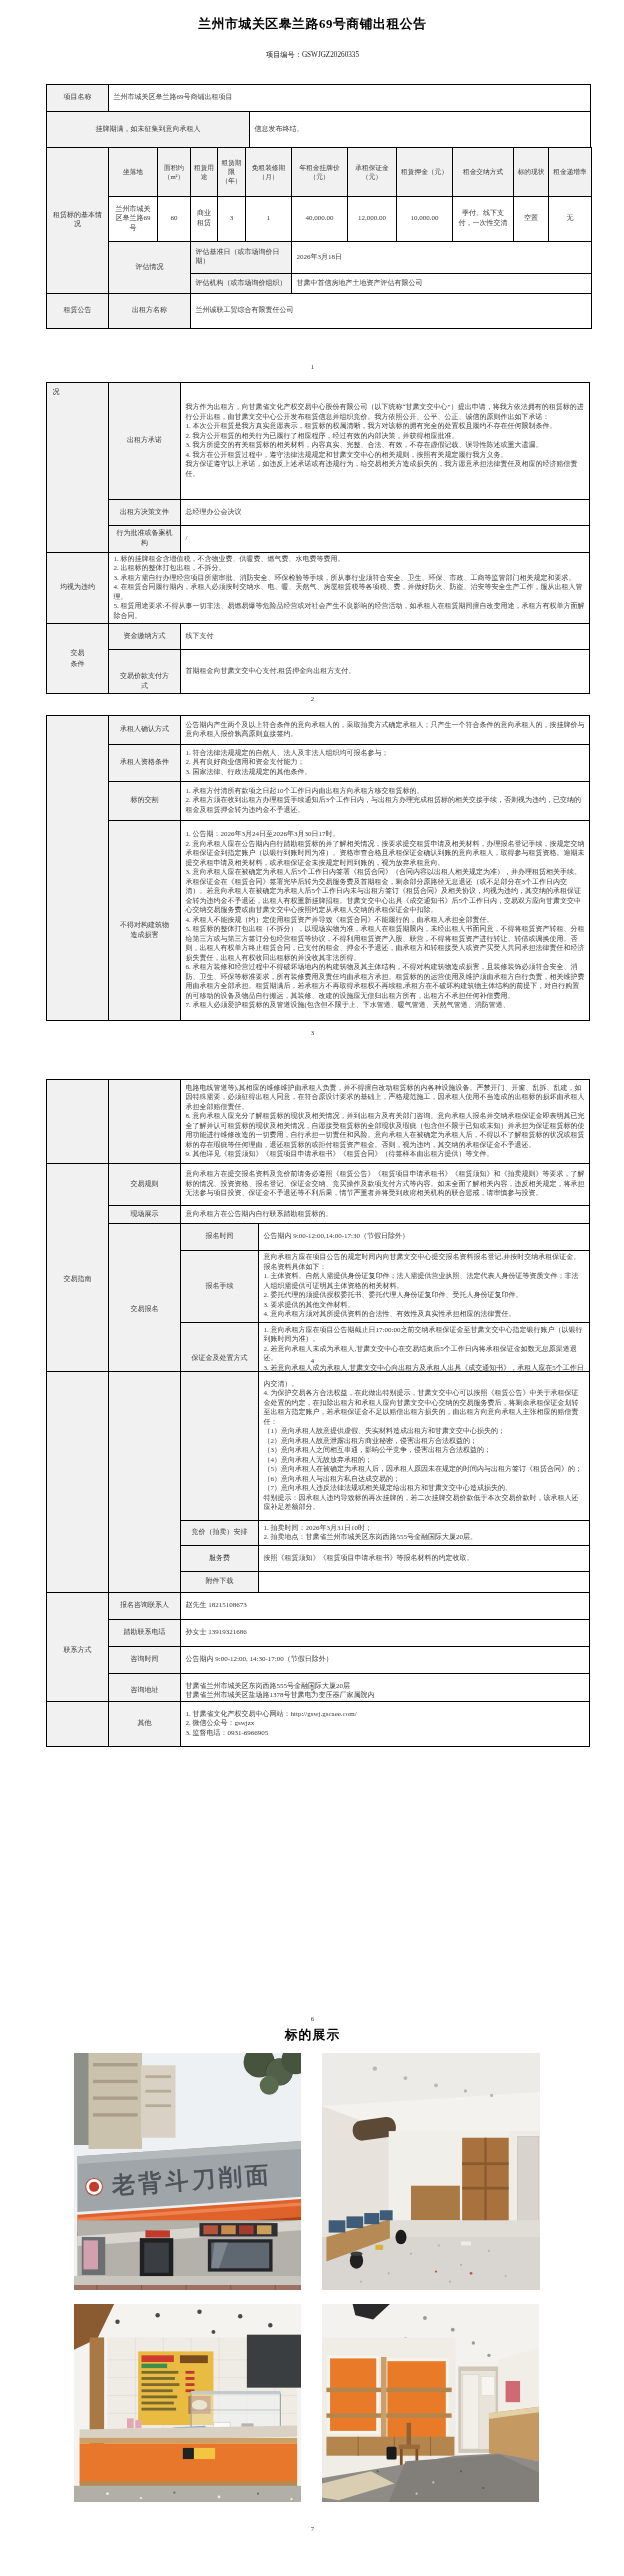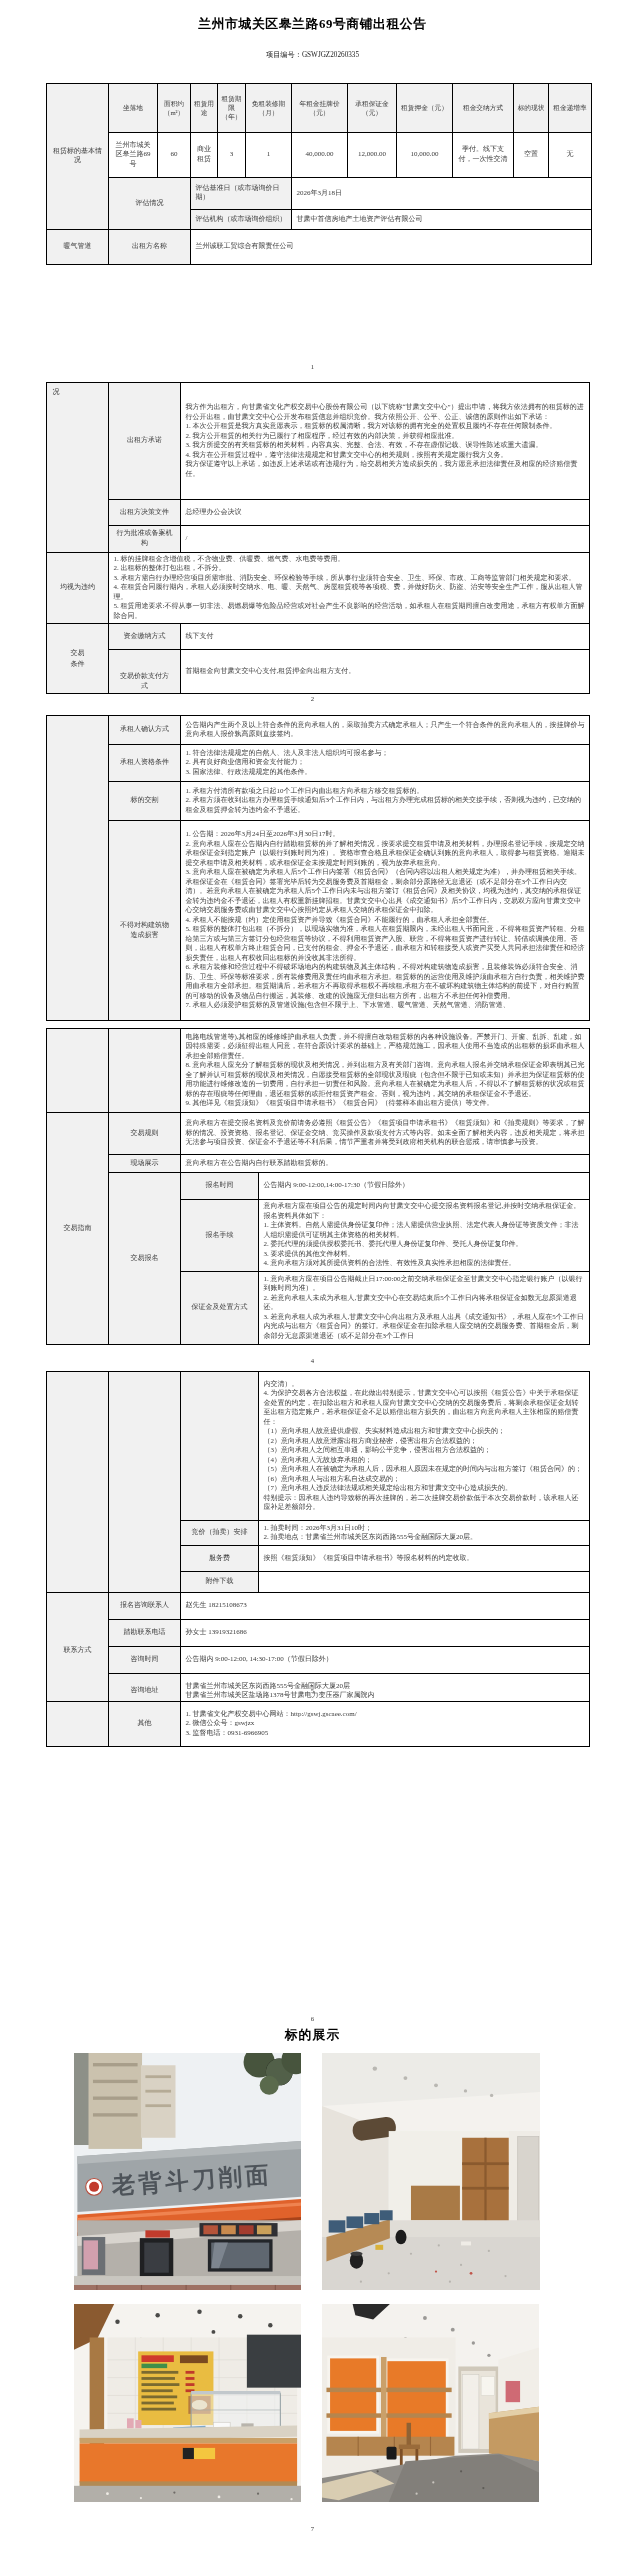--- a/index.html
+++ b/index.html
@@ -45,6 +45,10 @@
         <col style="width:270px">
       </colgroup>
     <tbody>
+        <tr style="height:27px">
+      <td class="lbl">项目名称</td>
+      <td class="val" colspan="3">兰州市城关区皋兰路69号商铺出租项目</td>
+    </tr>
   </tbody>
     </table>
   <table style="margin-top:-1.1px">

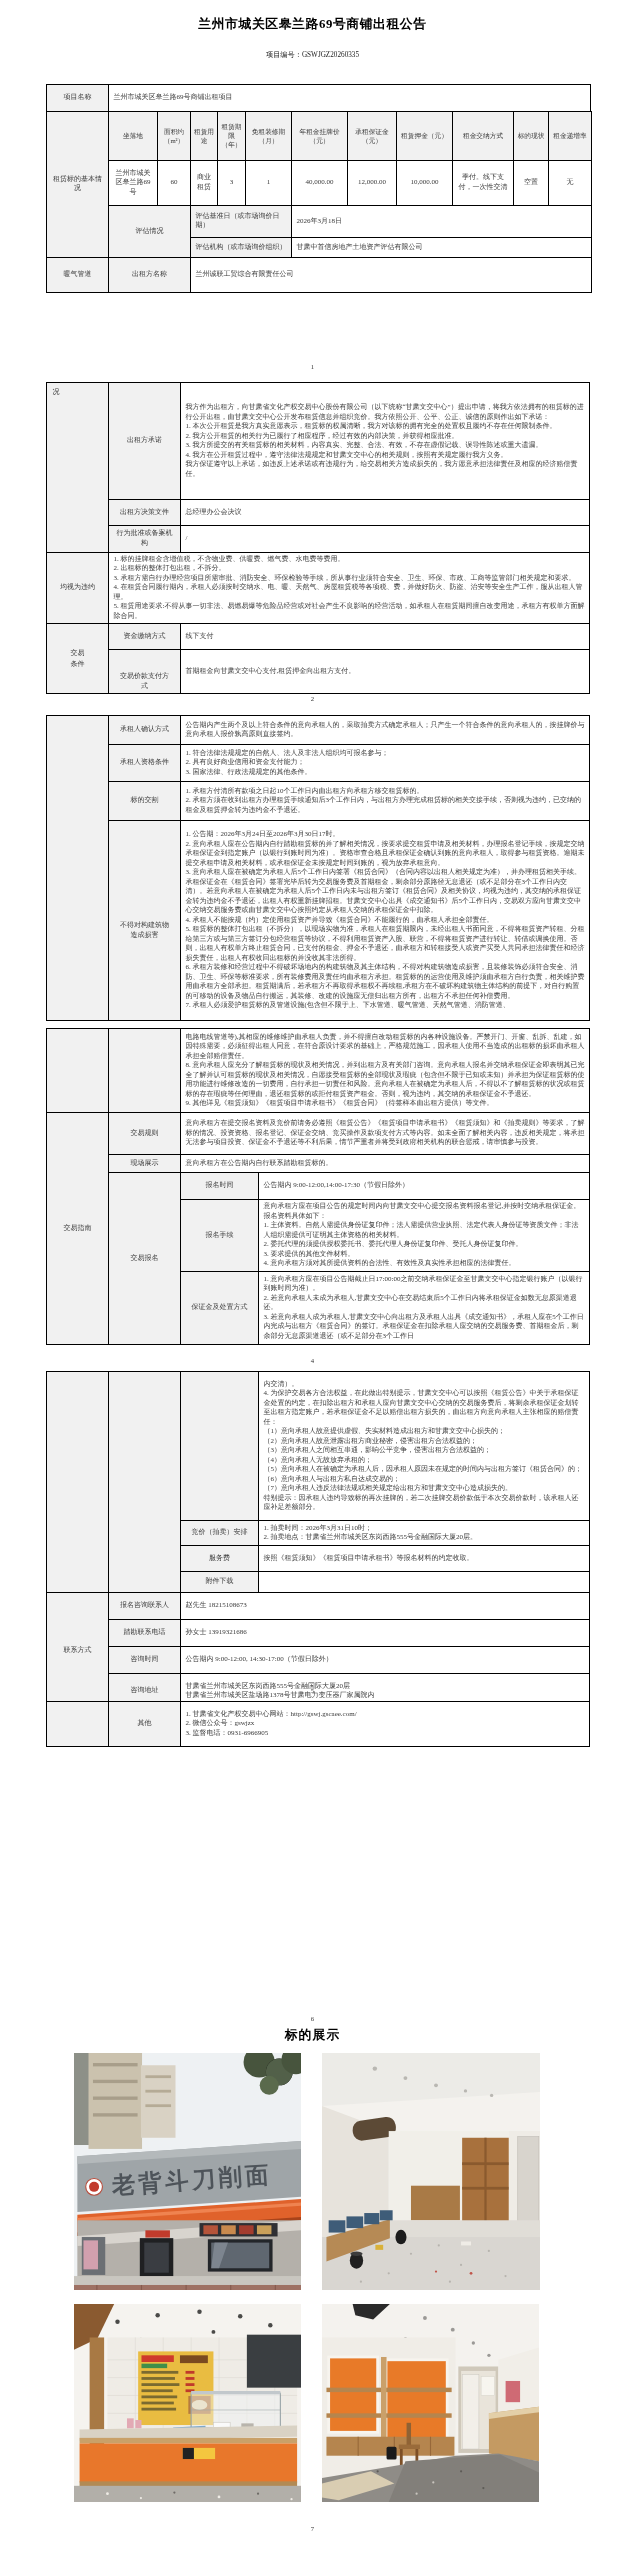--- a/index.html
+++ b/index.html
@@ -49,6 +49,10 @@
       <td class="lbl">项目名称</td>
       <td class="val" colspan="3">兰州市城关区皋兰路69号商铺出租项目</td>
     </tr>
+    <tr style="height:36px">
+      <td class="lbl" colspan="2">挂牌期满，如未征集到意向承租人</td>
+      <td class="val" colspan="2">信息发布终结。</td>
+    </tr>
   </tbody>
     </table>
   <table style="margin-top:-1.1px">

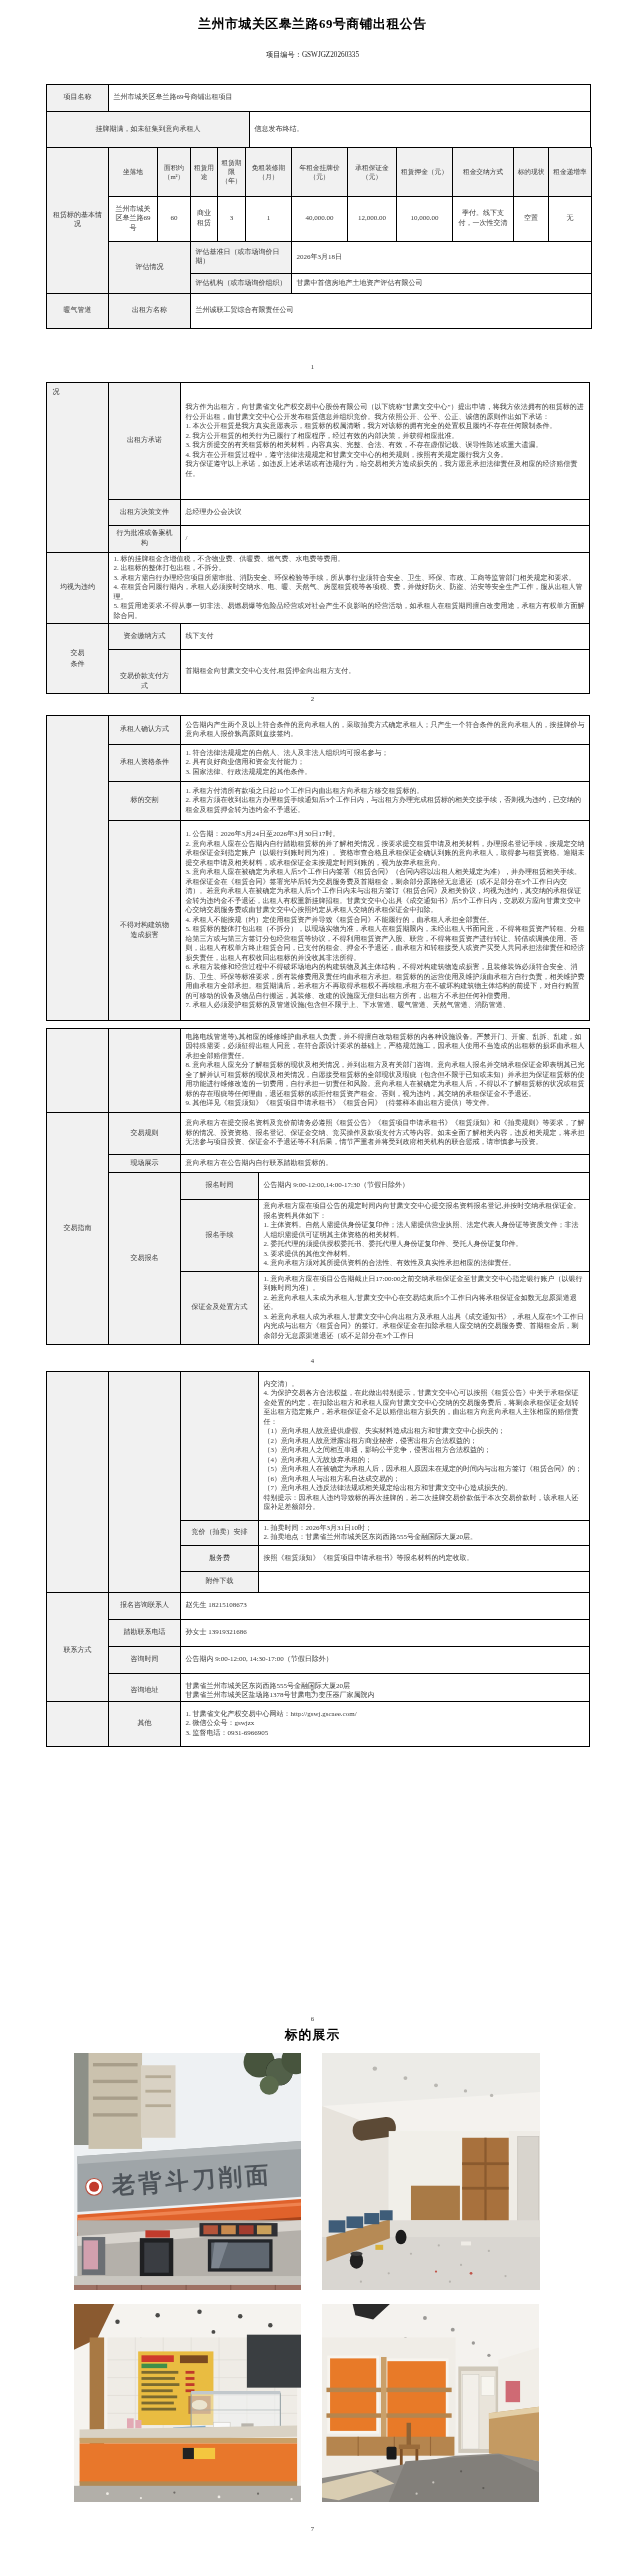--- a/index.html
+++ b/index.html
@@ -108,7 +108,7 @@
       <td class="val" colspan="6">甘肃中首信房地产土地资产评估有限公司</td>
     </tr>
     <tr style="height:35px">
-      <td class="grp">暖气管道</td>
+      <td class="grp">租赁公告</td>
       <td class="lbl" colspan="2">出租方名称</td>
       <td class="val" colspan="9">兰州诚联工贸综合有限责任公司</td>
     </tr>

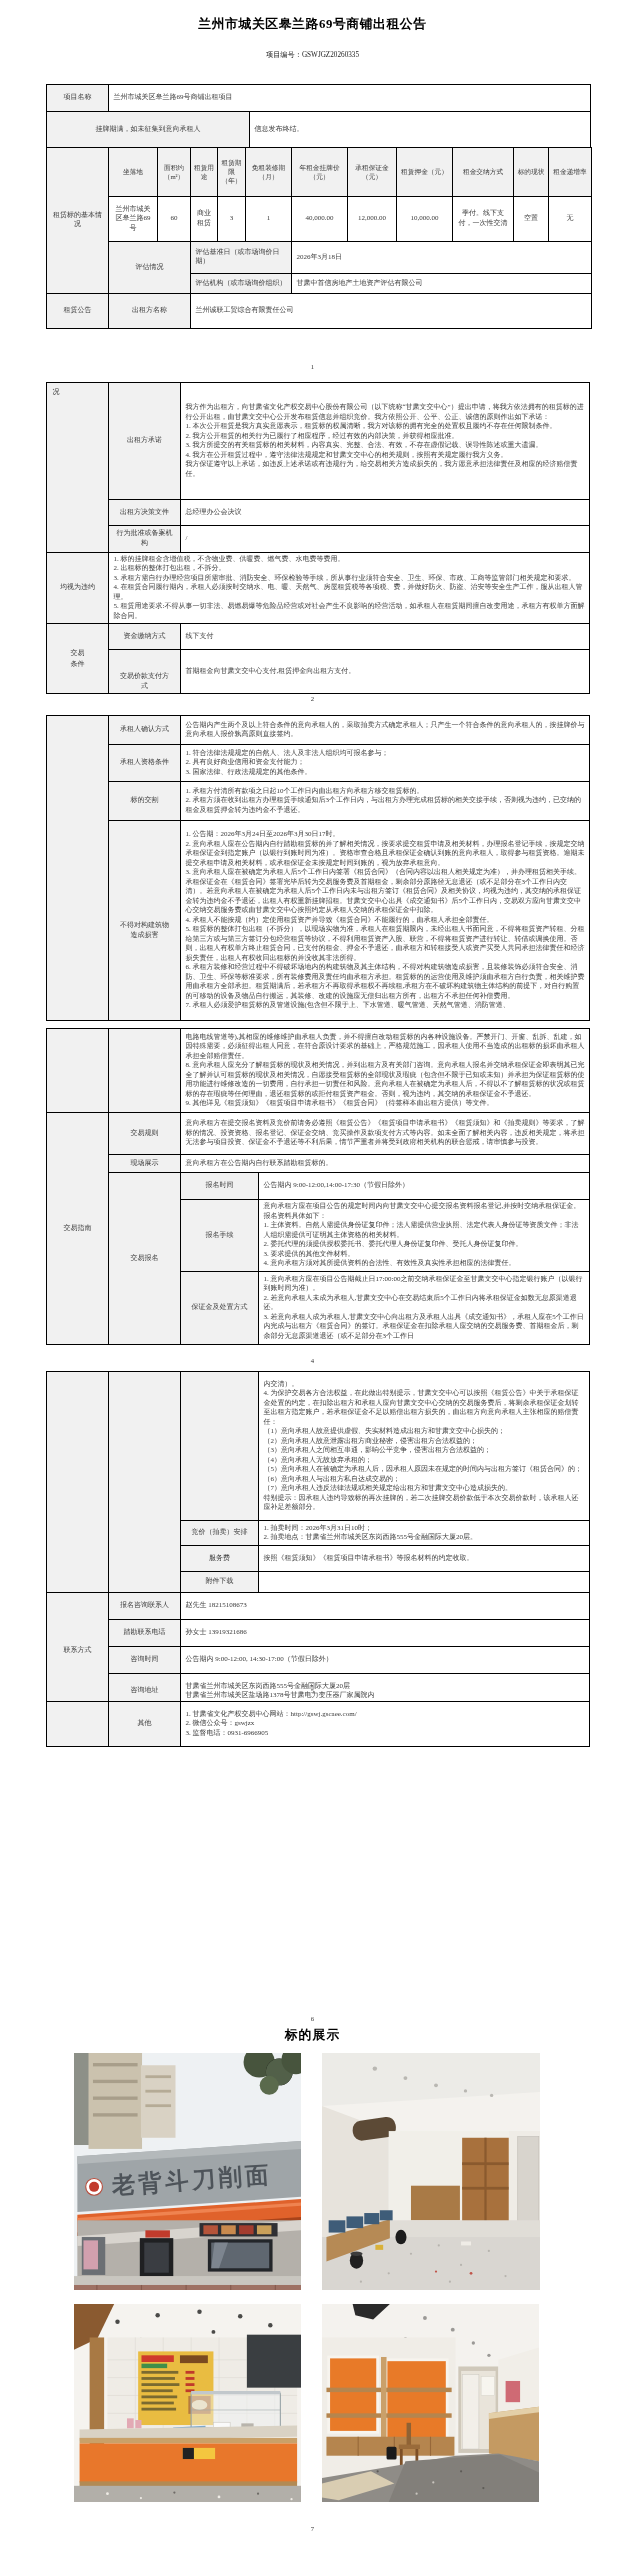--- a/index.html
+++ b/index.html
@@ -204,7 +204,7 @@
 </div>
 <div class="pgnum" style="top:1029px">3</div>
 
-<div class="chunk" style="top:1028px">
+<div class="chunk" style="top:1079px">
   <table>
     <colgroup>
         <col style="width:62px">

